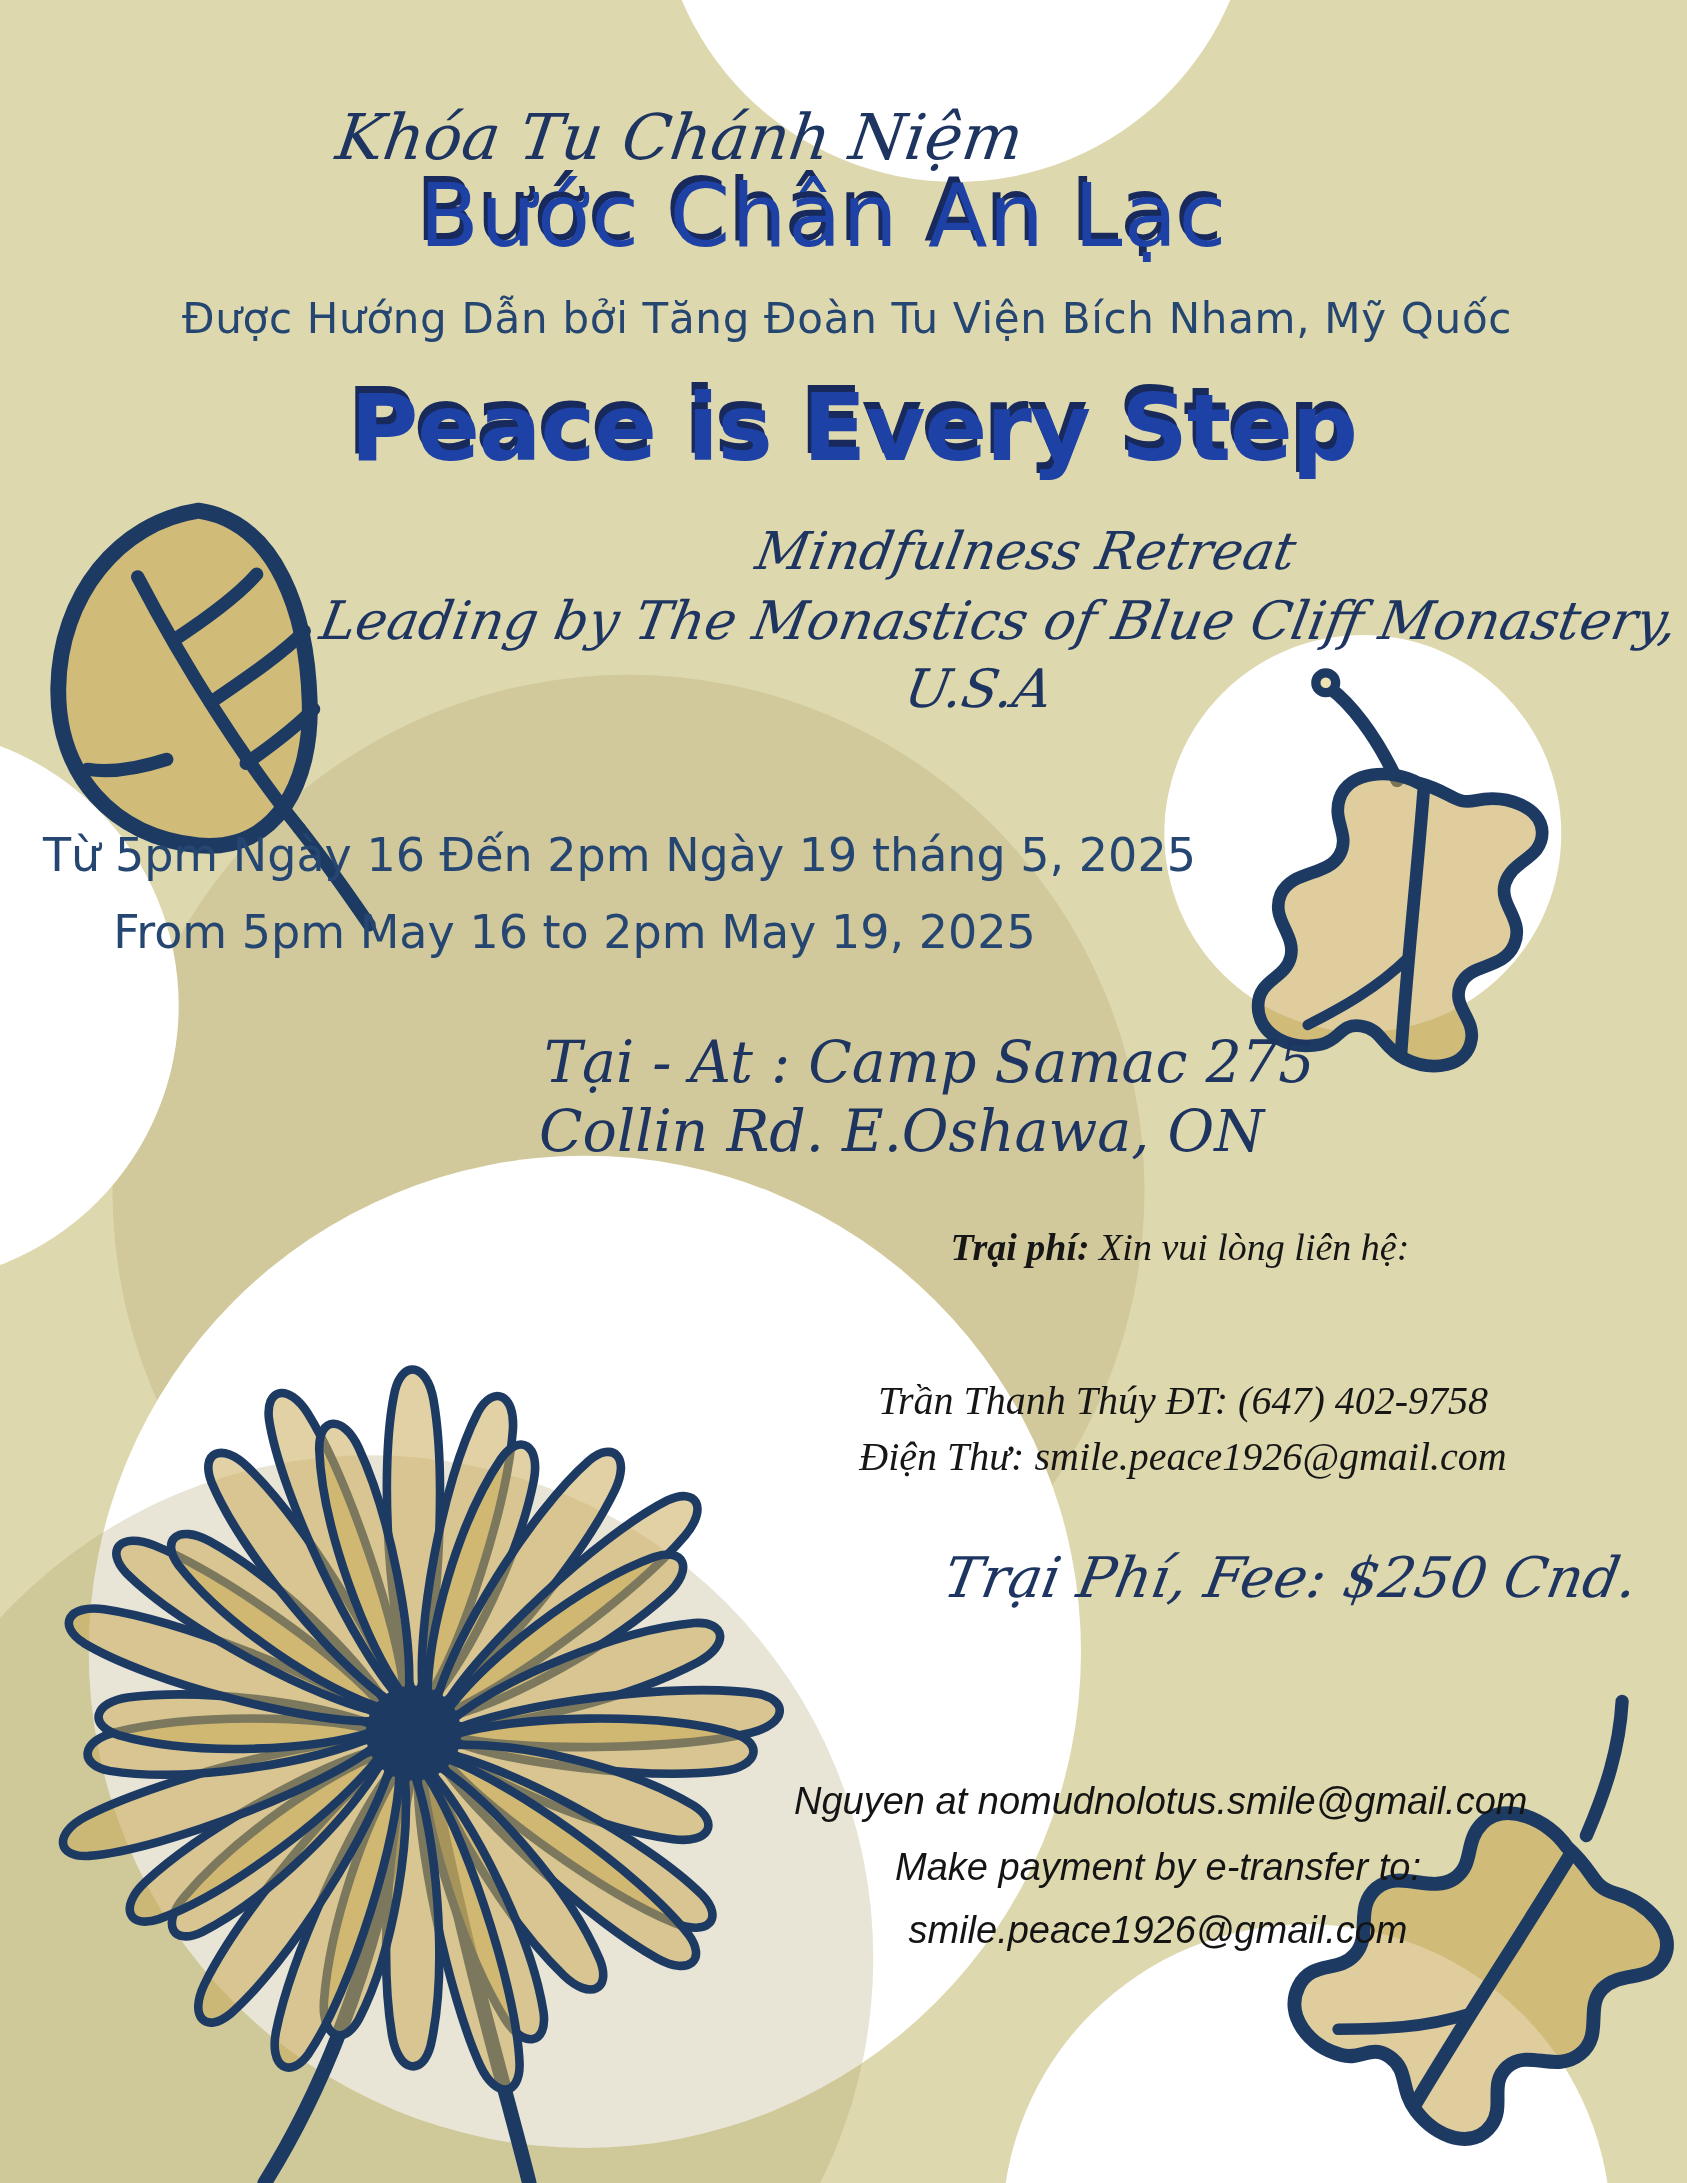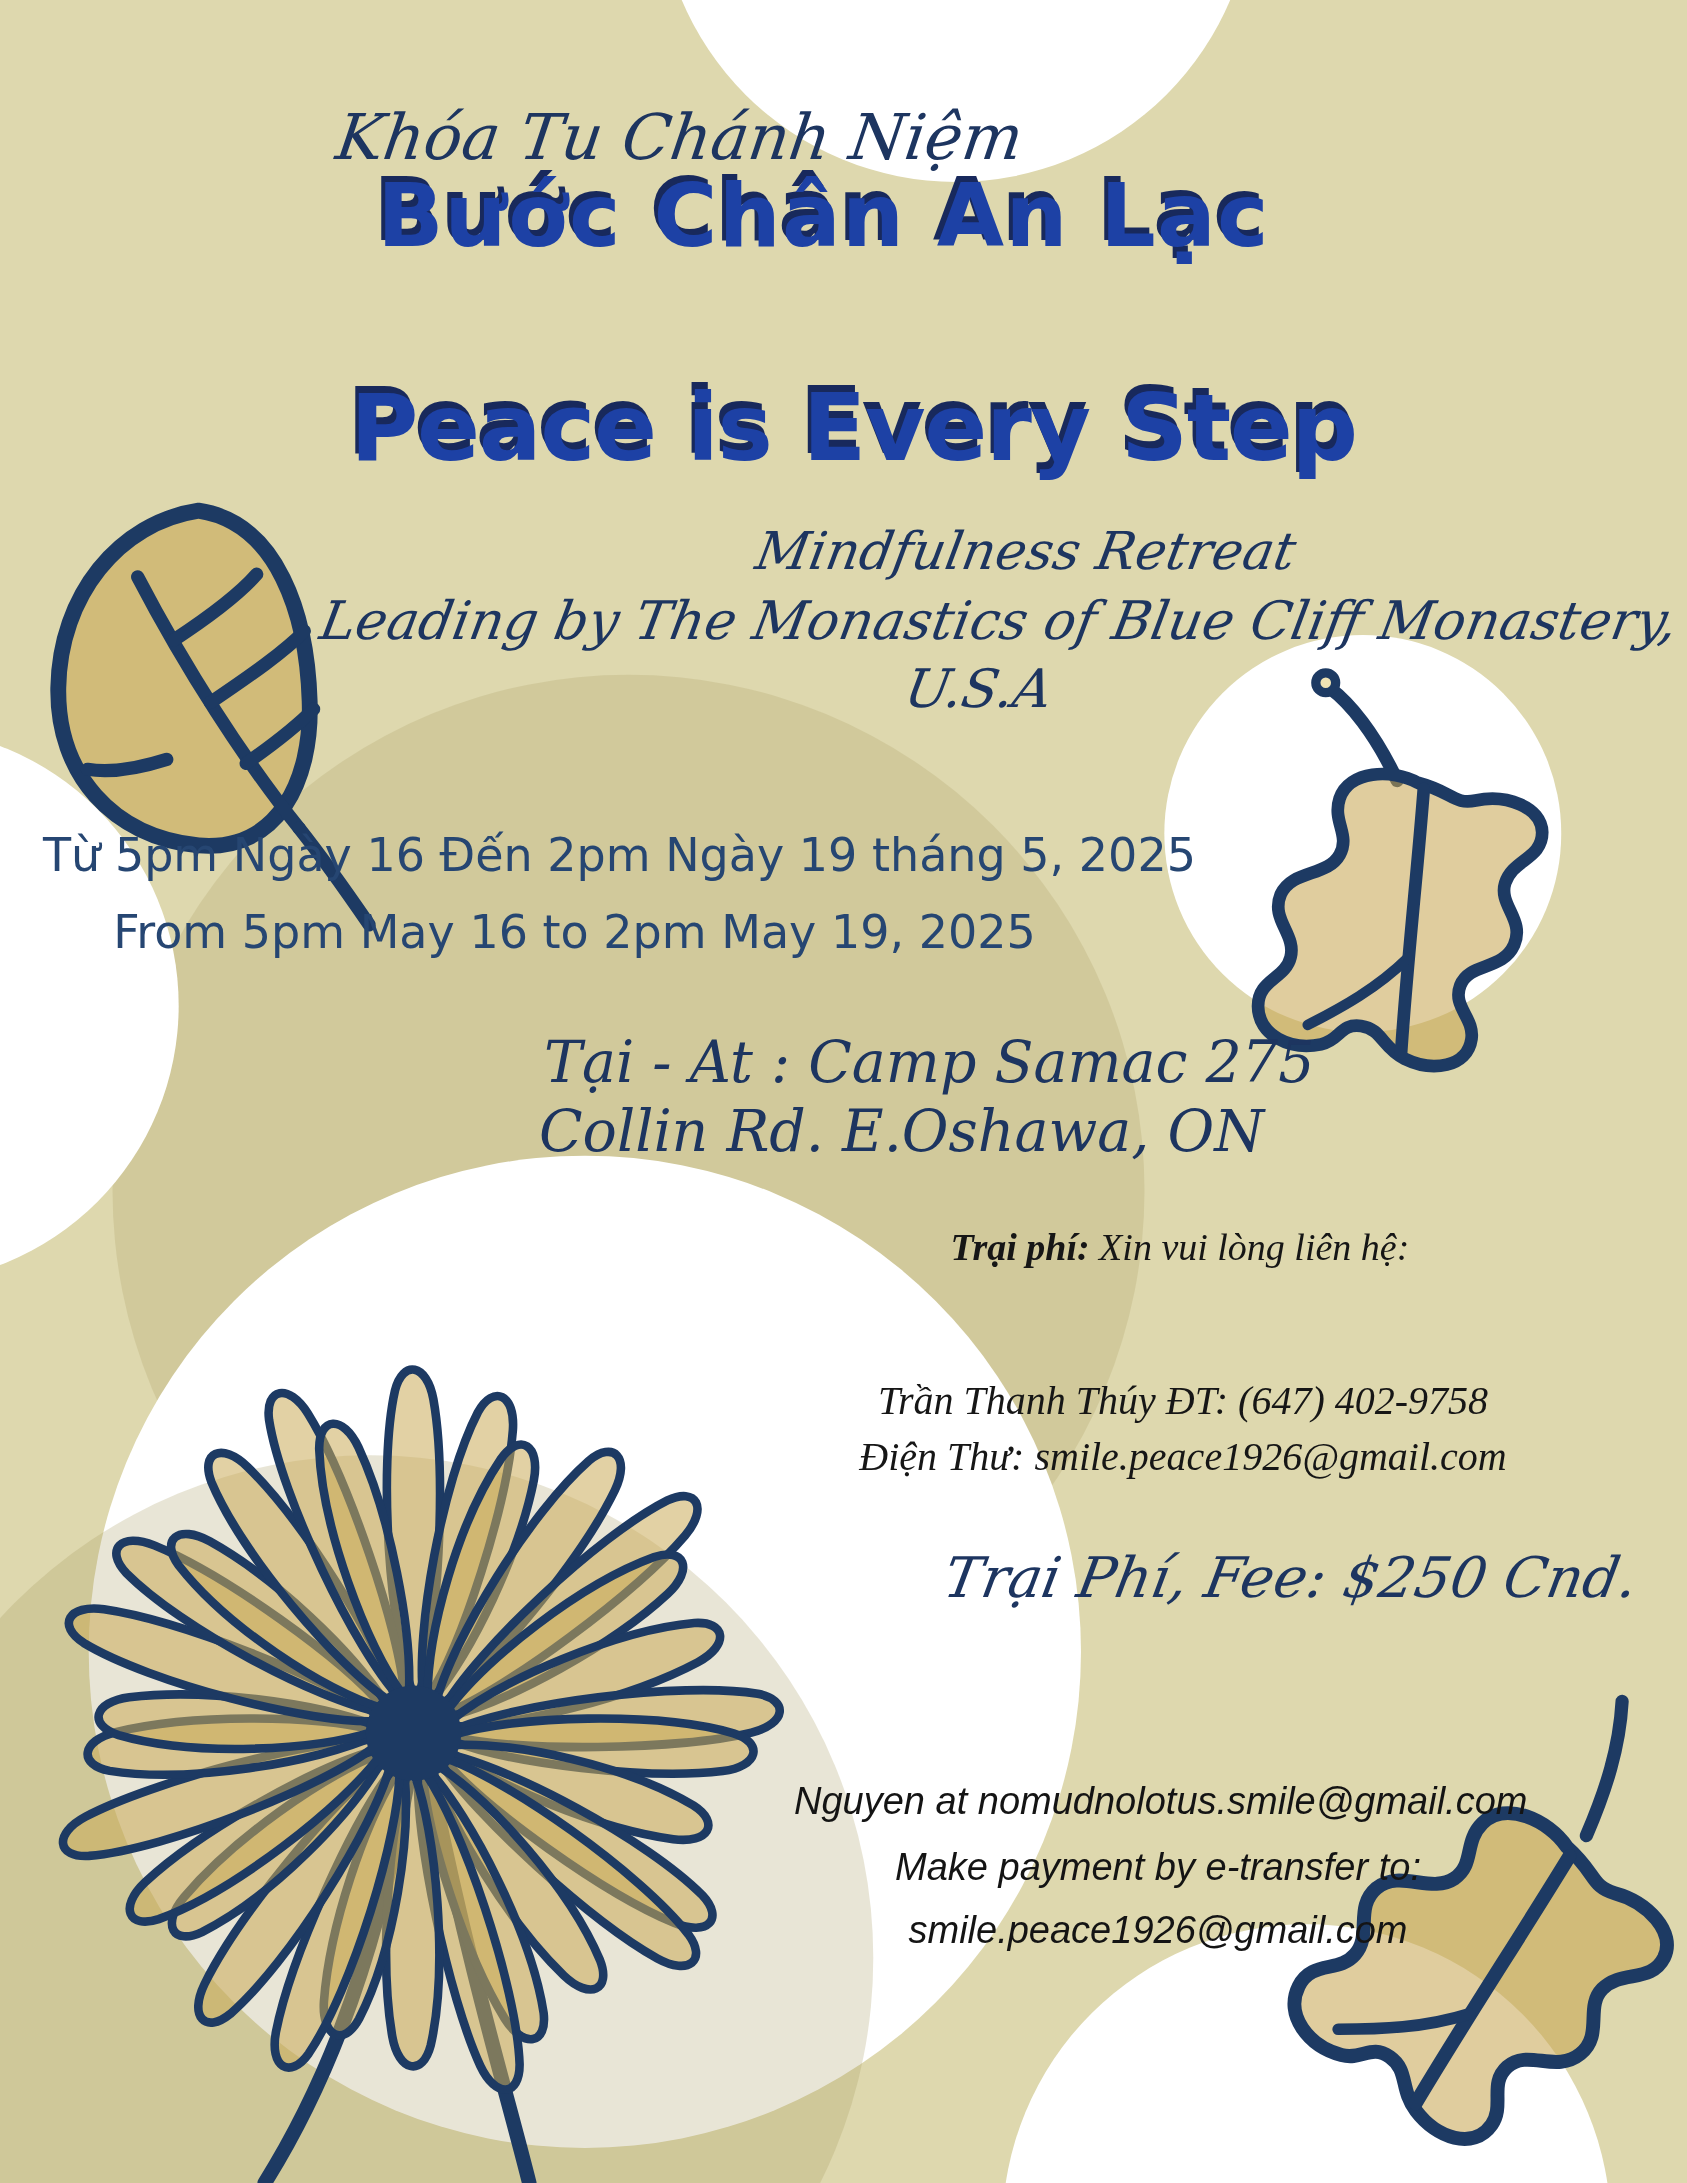--- a/index.html
+++ b/index.html
@@ -18,7 +18,7 @@
   }
   .title-vi{
     left:261px; top:165px; width:1125px;
-    font-size:87px; font-weight:bold; letter-spacing:1.3px;
+    font-size:87px; font-weight:normal; letter-spacing:1.3px;
     color:#1d41a5; text-shadow:-4px -6px 0 #18295c;
   }
   .guidance{

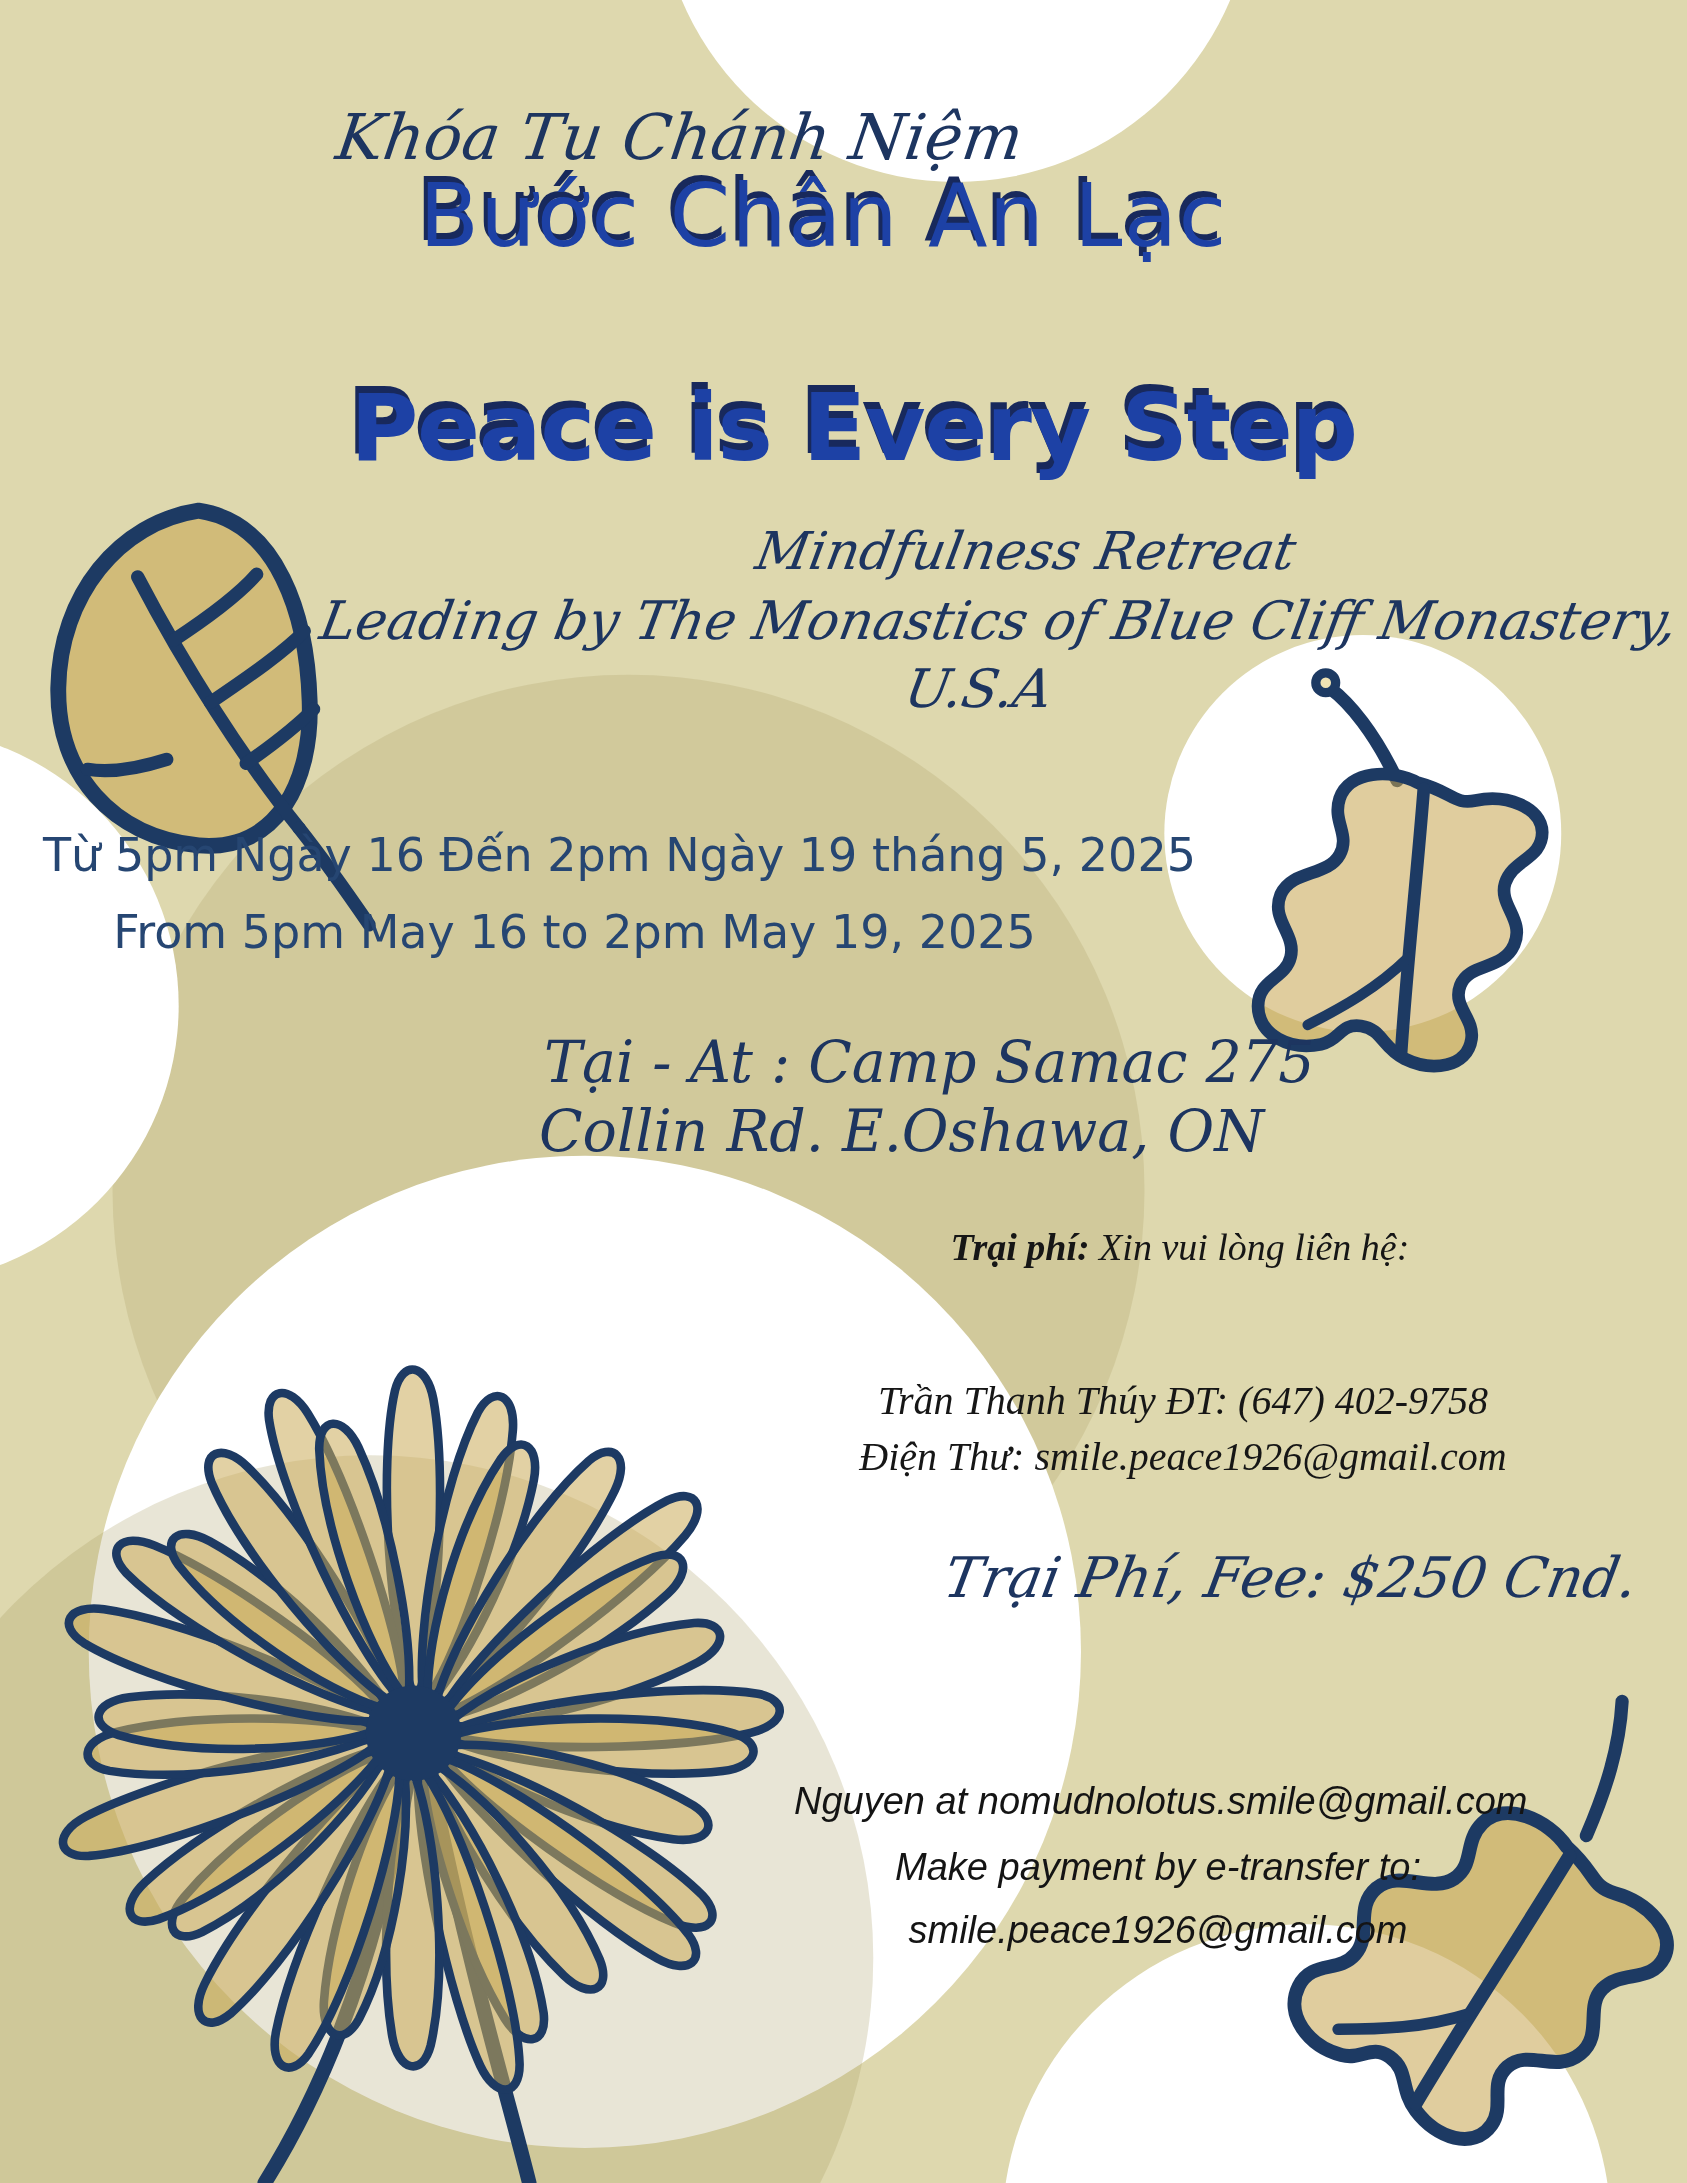--- a/index.html
+++ b/index.html
@@ -163,6 +163,7 @@
 
   <div class="txt kicker">Khóa Tu Chánh Niệm</div>
   <div class="txt title-vi">Bước Chân An Lạc</div>
+  <div class="txt guidance">Được Hướng Dẫn bởi Tăng Đoàn Tu Viện Bích Nham, Mỹ Quốc</div>
   <div class="txt title-en">Peace is Every Step</div>
   <div class="txt script retreat">Mindfulness Retreat</div>
   <div class="txt script leading">Leading by The Monastics of Blue Cliff Monastery,</div>

